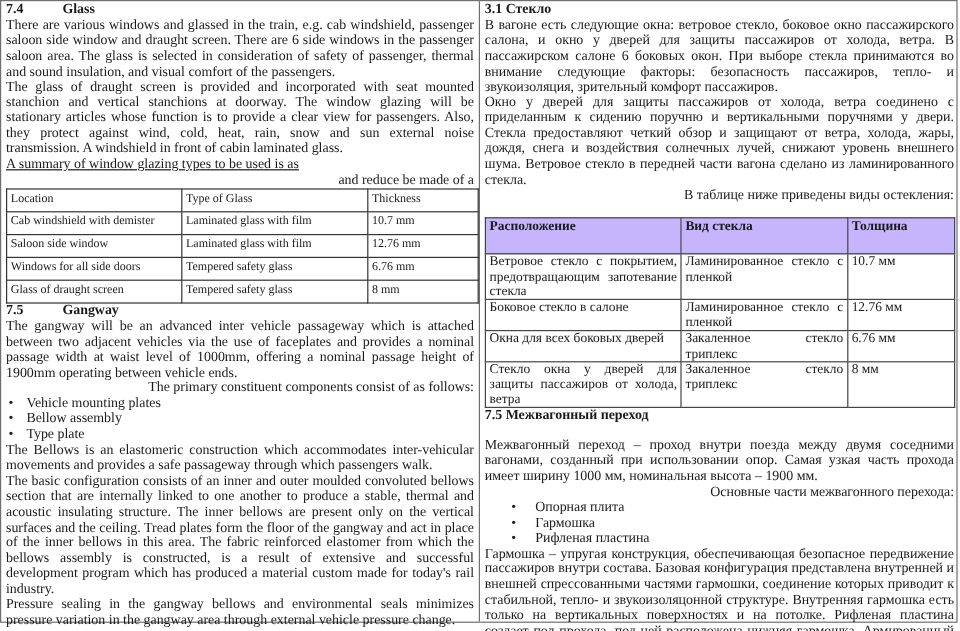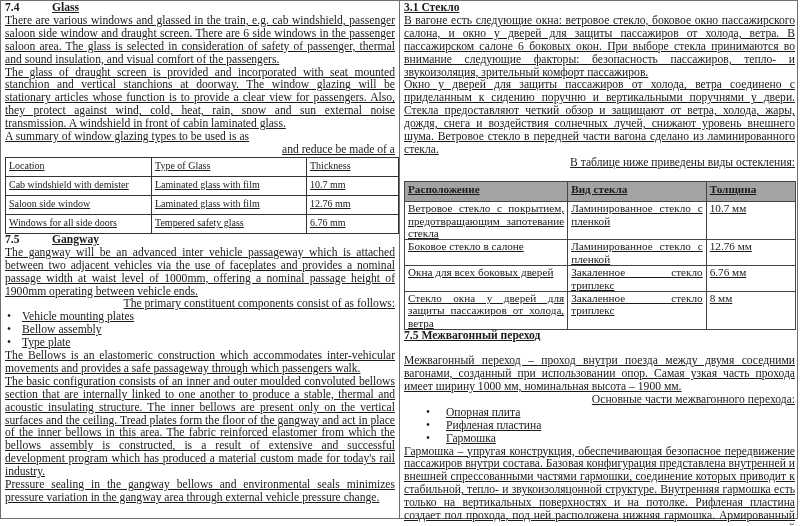--- a/index.html
+++ b/index.html
@@ -6,7 +6,7 @@
   body { width: 800px; height: 526px; overflow: hidden; position: relative;
          font-family: "Liberation Serif", "DejaVu Serif", serif; color: #1a1a1a; }
   .page { position: absolute; left: 0; top: 0; width: 798px; height: 519px;
-          border: 1px solid #6f6f6f; box-sizing: border-box; display: flex; text-decoration: underline; }
+          border: 1px solid #6f6f6f; box-sizing: border-box; display: flex; }
   .col { box-sizing: border-box; padding: 1px 4px 0 4px; font-size: 11.6px; line-height: 12.9px; }
   .col-left { width: 399px; border-right: 1px solid #6f6f6f; }
   .col-right { width: 399px; padding-left: 4px; }

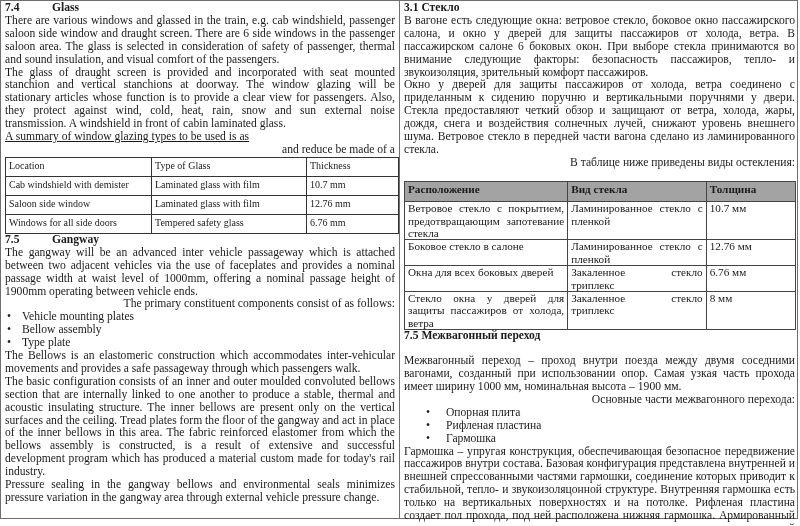--- a/index.html
+++ b/index.html
@@ -24,7 +24,7 @@
 
   .tbl-ru { margin-top: 11px; width: 392px; }
   .tbl-ru td { border: 1px solid #444; padding: 0 3px 0 3px; vertical-align: top; font-size: 11.2px; line-height: 12.4px; }
-  .tbl-ru tr.hdr td { background: #a3a3a3; font-weight: bold; padding-top: 1px; padding-bottom: 6px; }
+  .tbl-ru tr.hdr td { background: #c4b5fd; font-weight: bold; padding-top: 1px; padding-bottom: 16px; }
   .tbl-ru td.c1 { width: 152px; text-align: justify; }
   .tbl-ru td.c2 { width: 128px; text-align: justify; text-align-last: auto; }
   .tbl-ru td.c3 { width: 80px; }

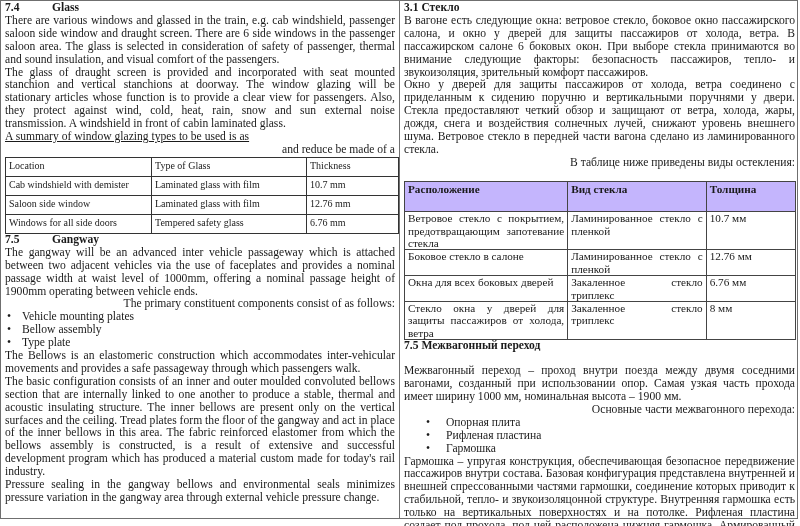--- a/index.html
+++ b/index.html
@@ -71,6 +71,11 @@
         <td>Tempered safety glass</td>
         <td>6.76 mm</td>
       </tr>
+      <tr>
+        <td>Glass of draught screen</td>
+        <td>Tempered safety glass</td>
+        <td>8 mm</td>
+      </tr>
     </tbody>
       </table>
 

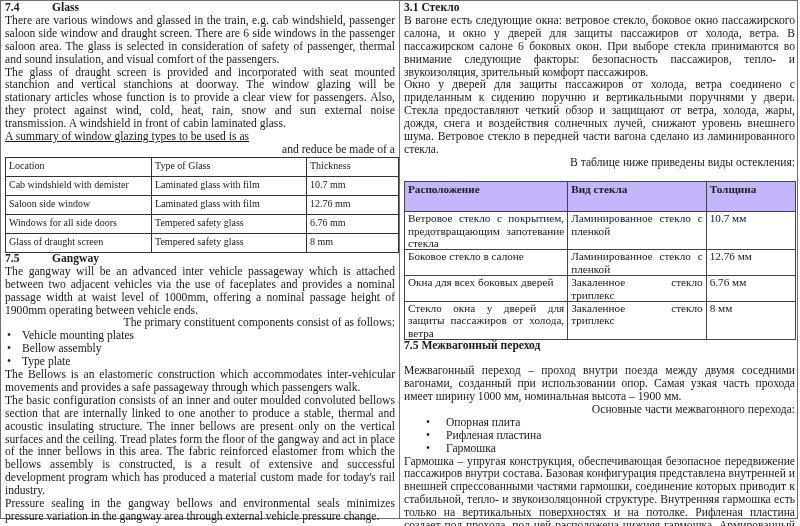--- a/index.html
+++ b/index.html
@@ -134,8 +134,8 @@
     <p class="plain">Основные части межвагонного перехода:</p>
     <ul class="bul-ru">
       <li>Опорная плита</li>
+      <li>Гармошка</li>
       <li>Рифленая пластина</li>
-      <li>Гармошка</li>
     </ul>
     <p class="just">Гармошка – упругая конструкция, обеспечивающая безопасное передвижение пассажиров внутри состава. Базовая конфигурация представлена внутренней и внешней спрессованными частями гармошки, соединение которых приводит к стабильной, тепло- и звукоизоляцонной структуре. Внутренняя гармошка есть только на вертикальных поверхностях и на потолке. Рифленая пластина создает пол прохода, под ней расположена нижняя гармошка. Армированный эластомер, из которого сделана вся гармошка, - результат успешной программы развития для ж/д индустрии.</p>
   </div>

